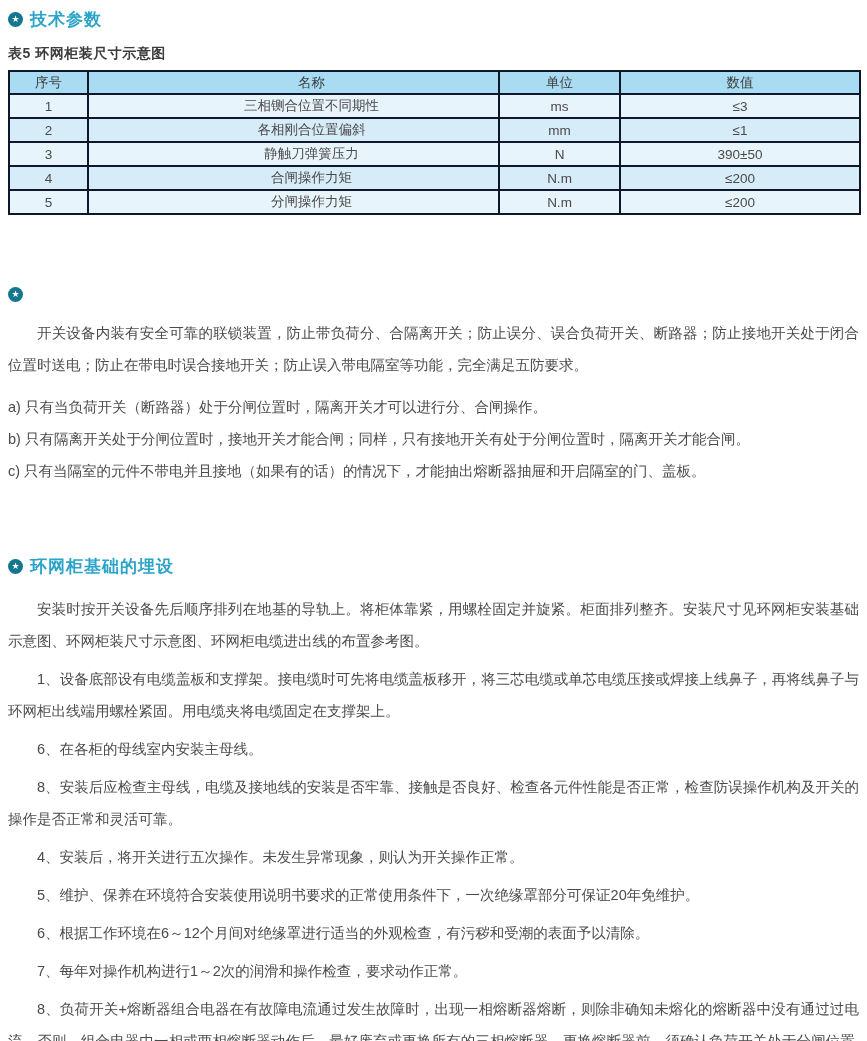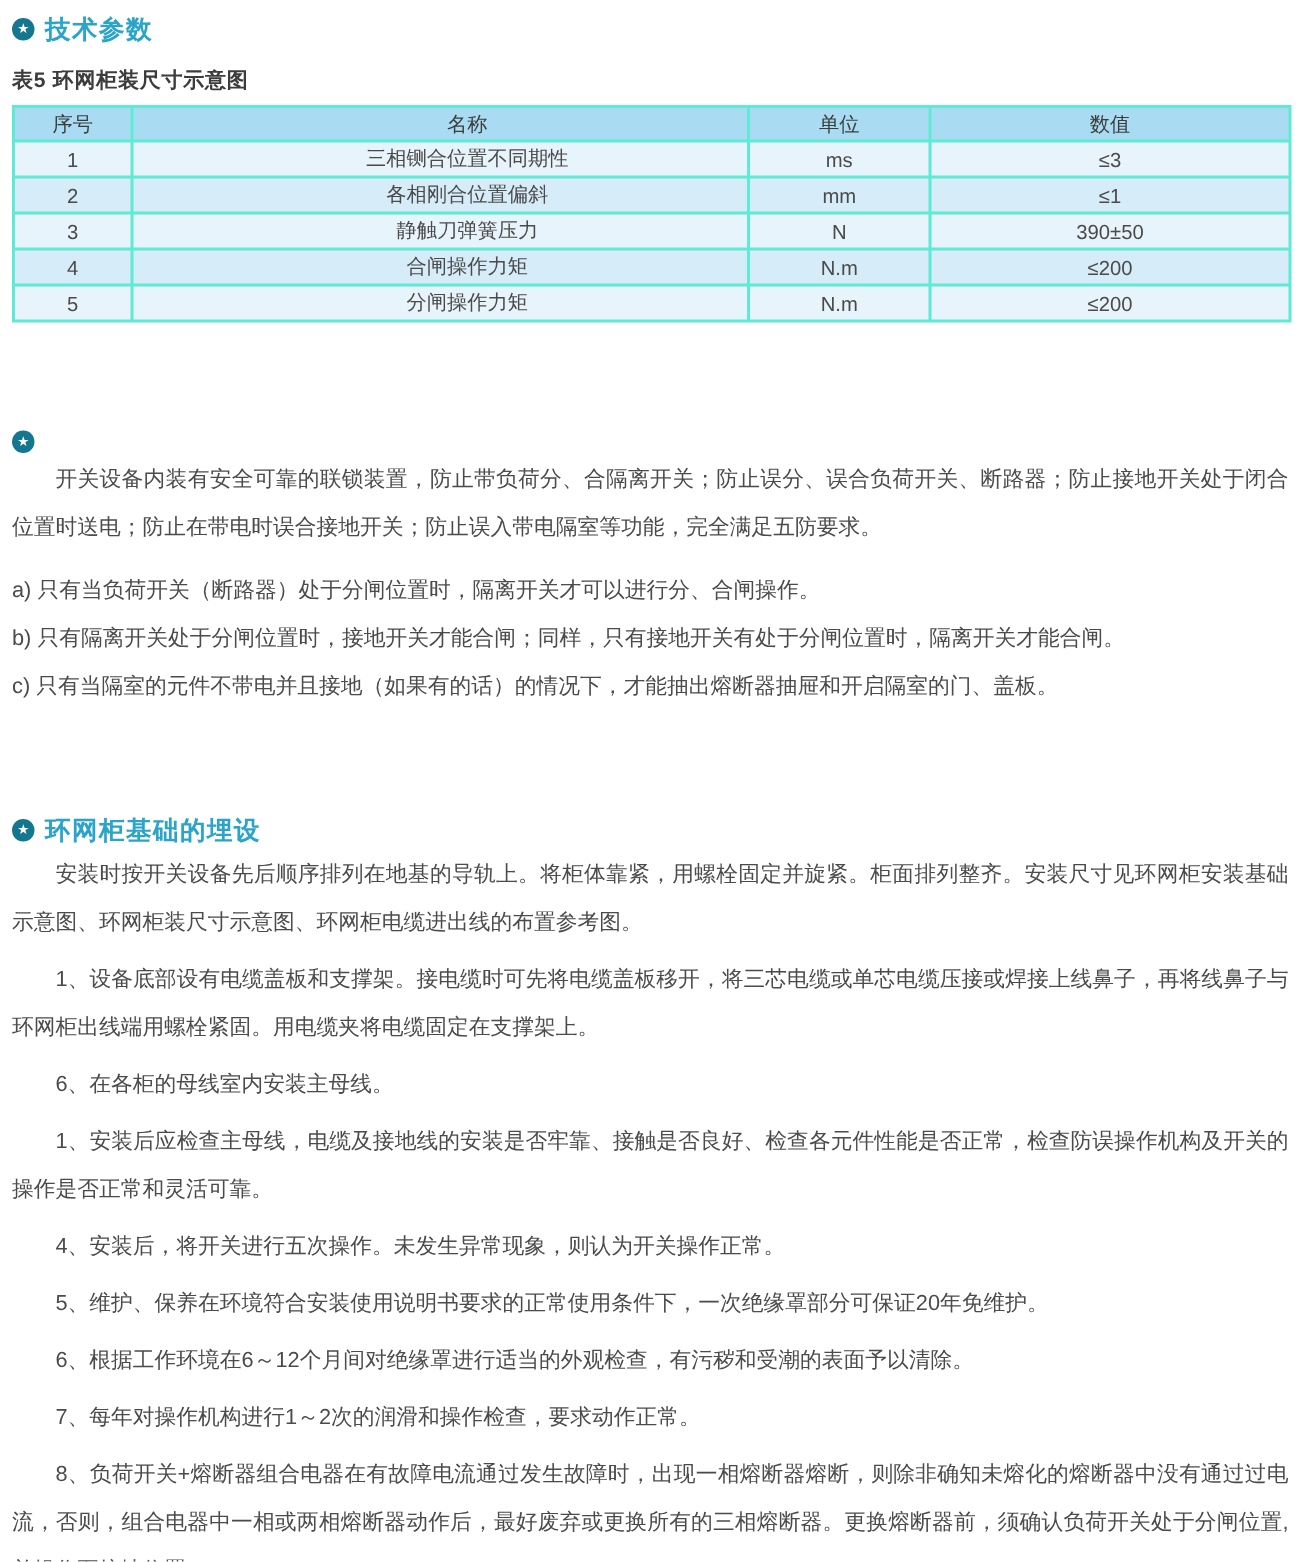--- a/index.html
+++ b/index.html
@@ -32,7 +32,7 @@
   table.param-table {
     width:851px; table-layout:fixed;
     border-collapse:separate; border-spacing:2px;
-    background:#5eead4;
+    background:#0f172a;
   }
   table.param-table th {
     background:#a9dcf2; color:#3c3c3c; font-weight:normal;

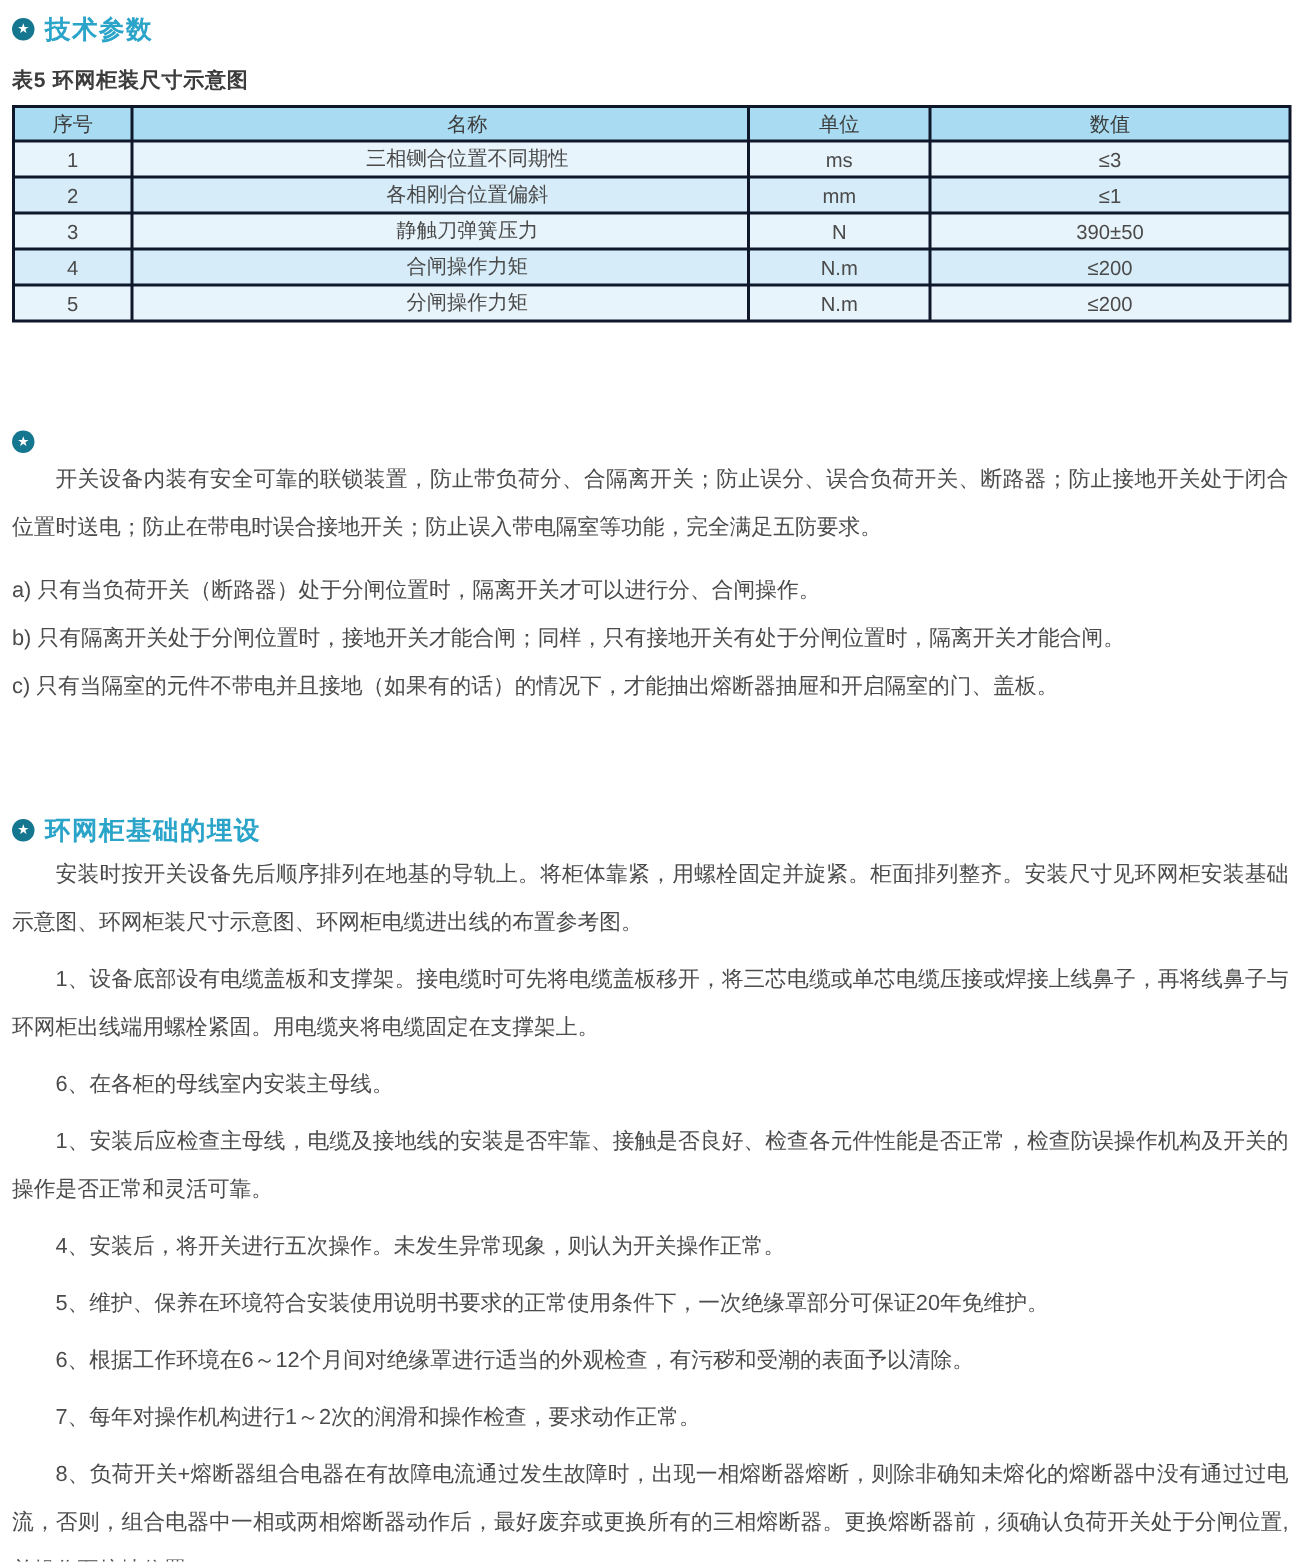--- a/index.html
+++ b/index.html
@@ -52,7 +52,7 @@
   .sec3 { margin-top:68px; }
   .body-text { font-size:14.5px; line-height:32px; text-align:justify; color:#4b4b4b; }
   p.indent { text-indent:2em; }
-  .sec-head + .body-text, .sec-head + p { margin-top:2px; }
+  .sec-head + .body-text, .sec-head + p { margin-top:15px; }
   .abc-list { margin-top:10px; }
   .abc-list p { text-indent:0; }
   .num-list p { text-indent:2em; margin-top:6px; }

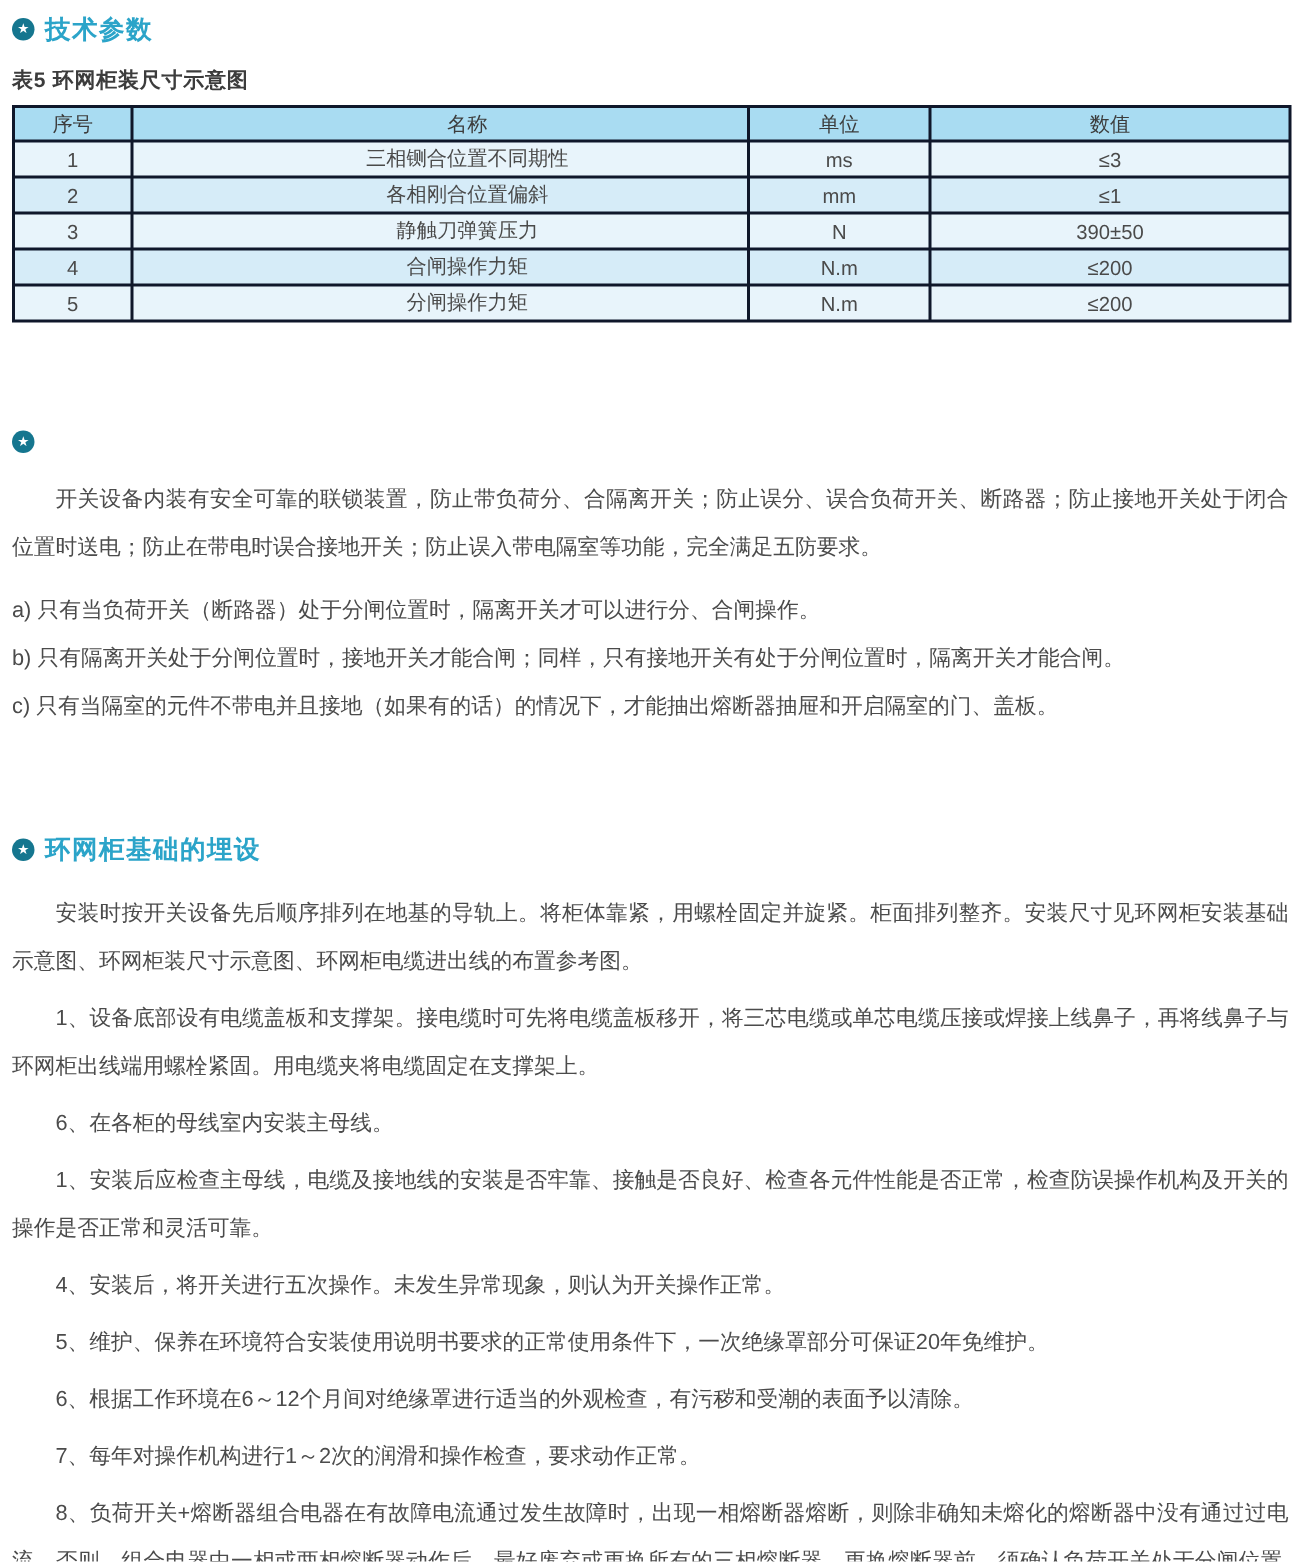--- a/index.html
+++ b/index.html
@@ -150,7 +150,7 @@
       <div class="num-list">
         <p>1、设备底部设有电缆盖板和支撑架。接电缆时可先将电缆盖板移开，将三芯电缆或单芯电缆压接或焊接上线鼻子，再将线鼻子与环网柜出线端用螺栓紧固。用电缆夹将电缆固定在支撑架上。</p>
         <p>6、在各柜的母线室内安装主母线。</p>
-        <p>1、安装后应检查主母线，电缆及接地线的安装是否牢靠、接触是否良好、检查各元件性能是否正常，检查防误操作机构及开关的操作是否正常和灵活可靠。</p>
+        <p>8、安装后应检查主母线，电缆及接地线的安装是否牢靠、接触是否良好、检查各元件性能是否正常，检查防误操作机构及开关的操作是否正常和灵活可靠。</p>
         <p>4、安装后，将开关进行五次操作。未发生异常现象，则认为开关操作正常。</p>
         <p>5、维护、保养在环境符合安装使用说明书要求的正常使用条件下，一次绝缘罩部分可保证20年免维护。</p>
         <p>6、根据工作环境在6～12个月间对绝缘罩进行适当的外观检查，有污秽和受潮的表面予以清除。</p>

